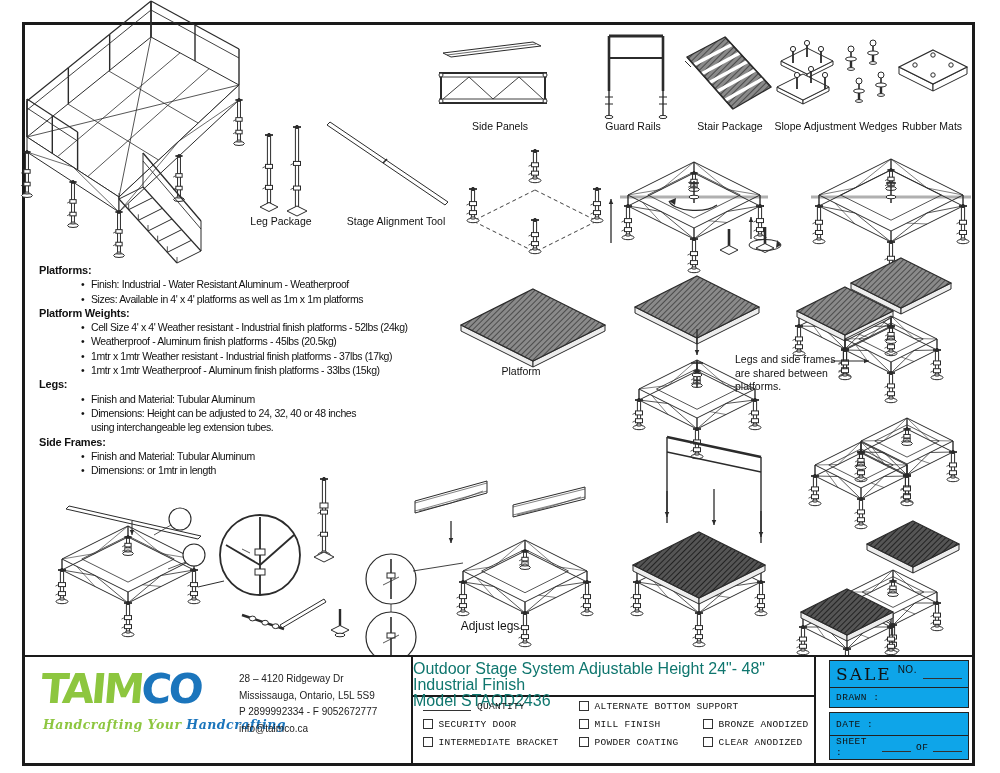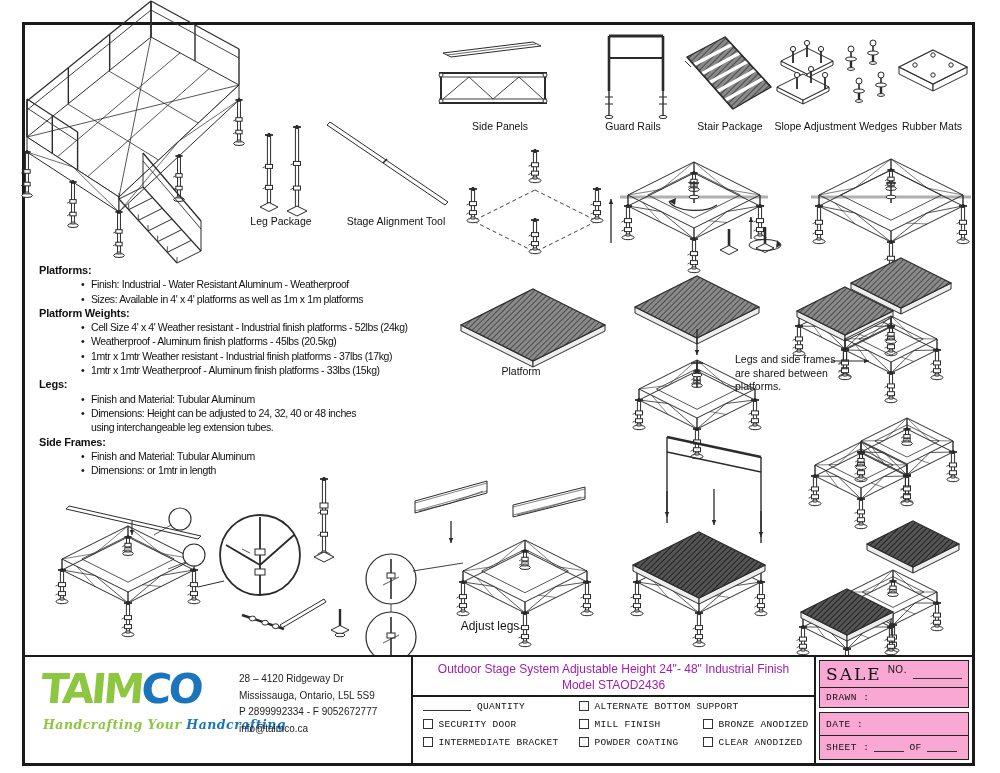--- a/index.html
+++ b/index.html
@@ -25,7 +25,7 @@
   #tagline{position:absolute;left:18px;top:60px;font-family:"DejaVu Serif",serif;font-style:italic;
     font-weight:bold;font-size:12.5px;letter-spacing:0.5px}
   #address{position:absolute;left:214px;top:14px;font-size:10px;line-height:16.5px;color:#222}
-  .tb-title{height:40px;border-bottom:2px solid #1a1a1a;text-align:center;padding-top:4px;font-size:12px;line-height:16px;color:#a21caf}
+  .tb-title{height:40px;border-bottom:2px solid #1a1a1a;text-align:left;padding-top:4px;font-size:16px;line-height:16px;color:#0f766e}
   .tb-options{position:relative;height:63px;font-family:"Liberation Mono",monospace;font-size:9.5px;letter-spacing:0.3px;color:#111}
   .optcol{position:absolute;top:4px}
   .opt{display:flex;align-items:flex-start;height:18px;gap:6px;white-space:nowrap}

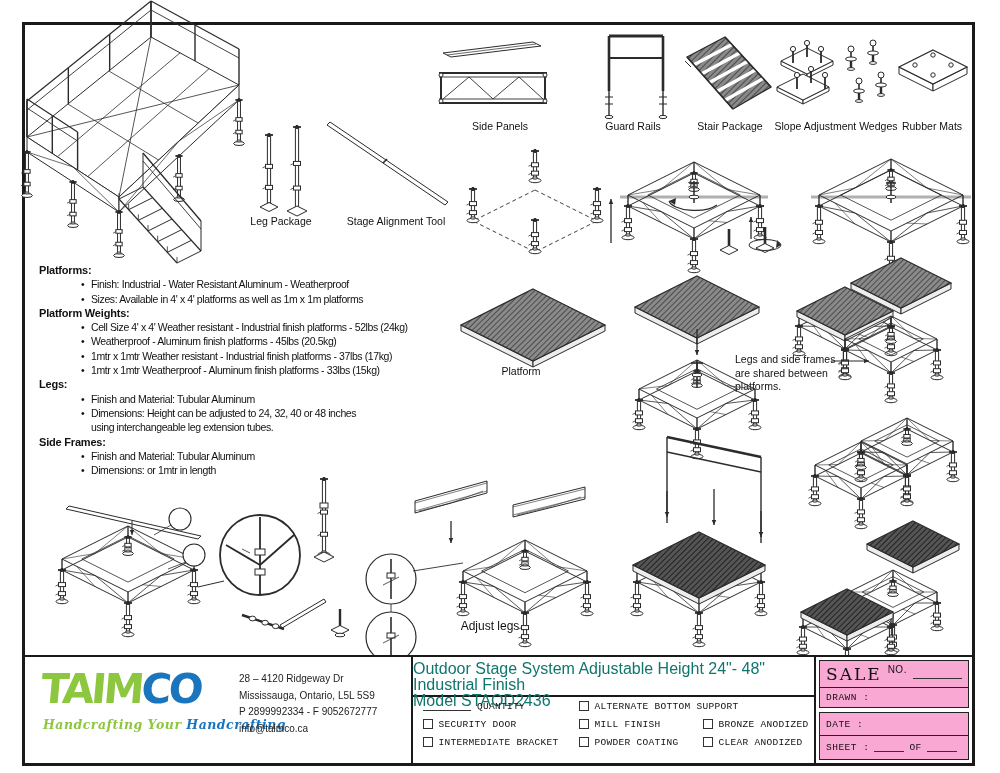--- a/index.html
+++ b/index.html
@@ -31,7 +31,7 @@
   .opt{display:flex;align-items:flex-start;height:18px;gap:6px;white-space:nowrap}
   .cbx{display:inline-block;width:9.5px;height:9.5px;border:1.4px solid #333;background:#fff;flex:0 0 auto}
   .blank{display:inline-block;height:10px;border-bottom:1px solid #333}
-  .box{position:absolute;left:3px;right:3px;border:1.6px solid #222;background:#f9a8d4}
+  .box{position:absolute;left:13px;right:3px;border:1.6px solid #222;background:#0ea5e9}
   .srow{display:flex;align-items:center;padding:0 6px;font-family:"Liberation Mono",monospace;font-size:9.5px;letter-spacing:0.5px;color:#111}
   .sale-word{font-family:"DejaVu Serif",serif;font-size:17px;letter-spacing:2px;font-weight:normal}
   .sale-no{font-family:Liberation Sans, sans-serif;font-size:10px;margin-left:6px;align-self:flex-start;padding-top:3px}

